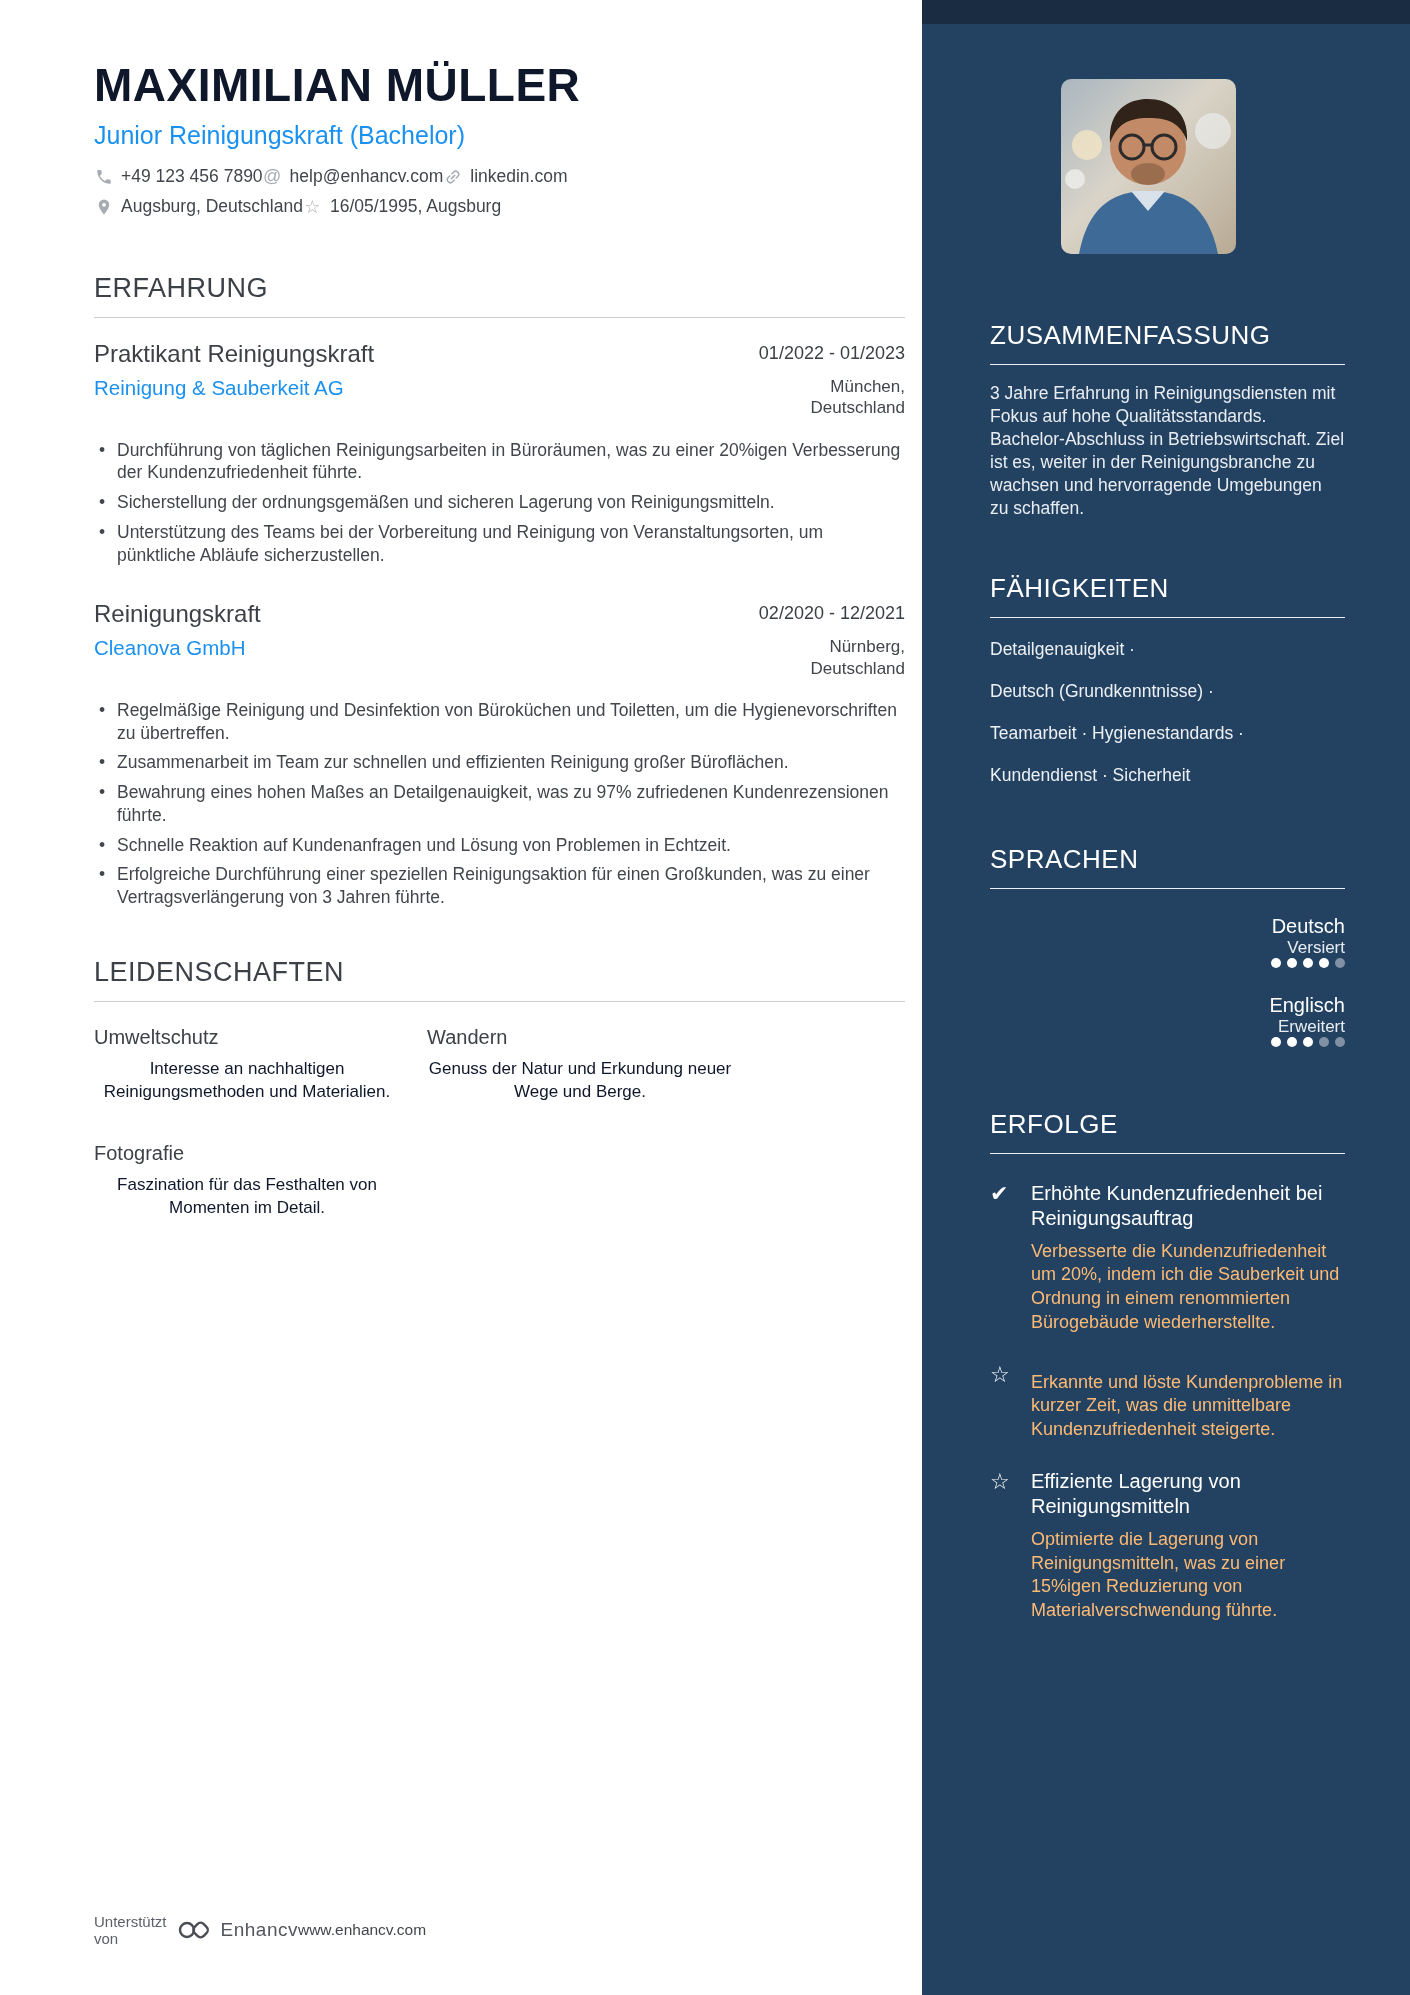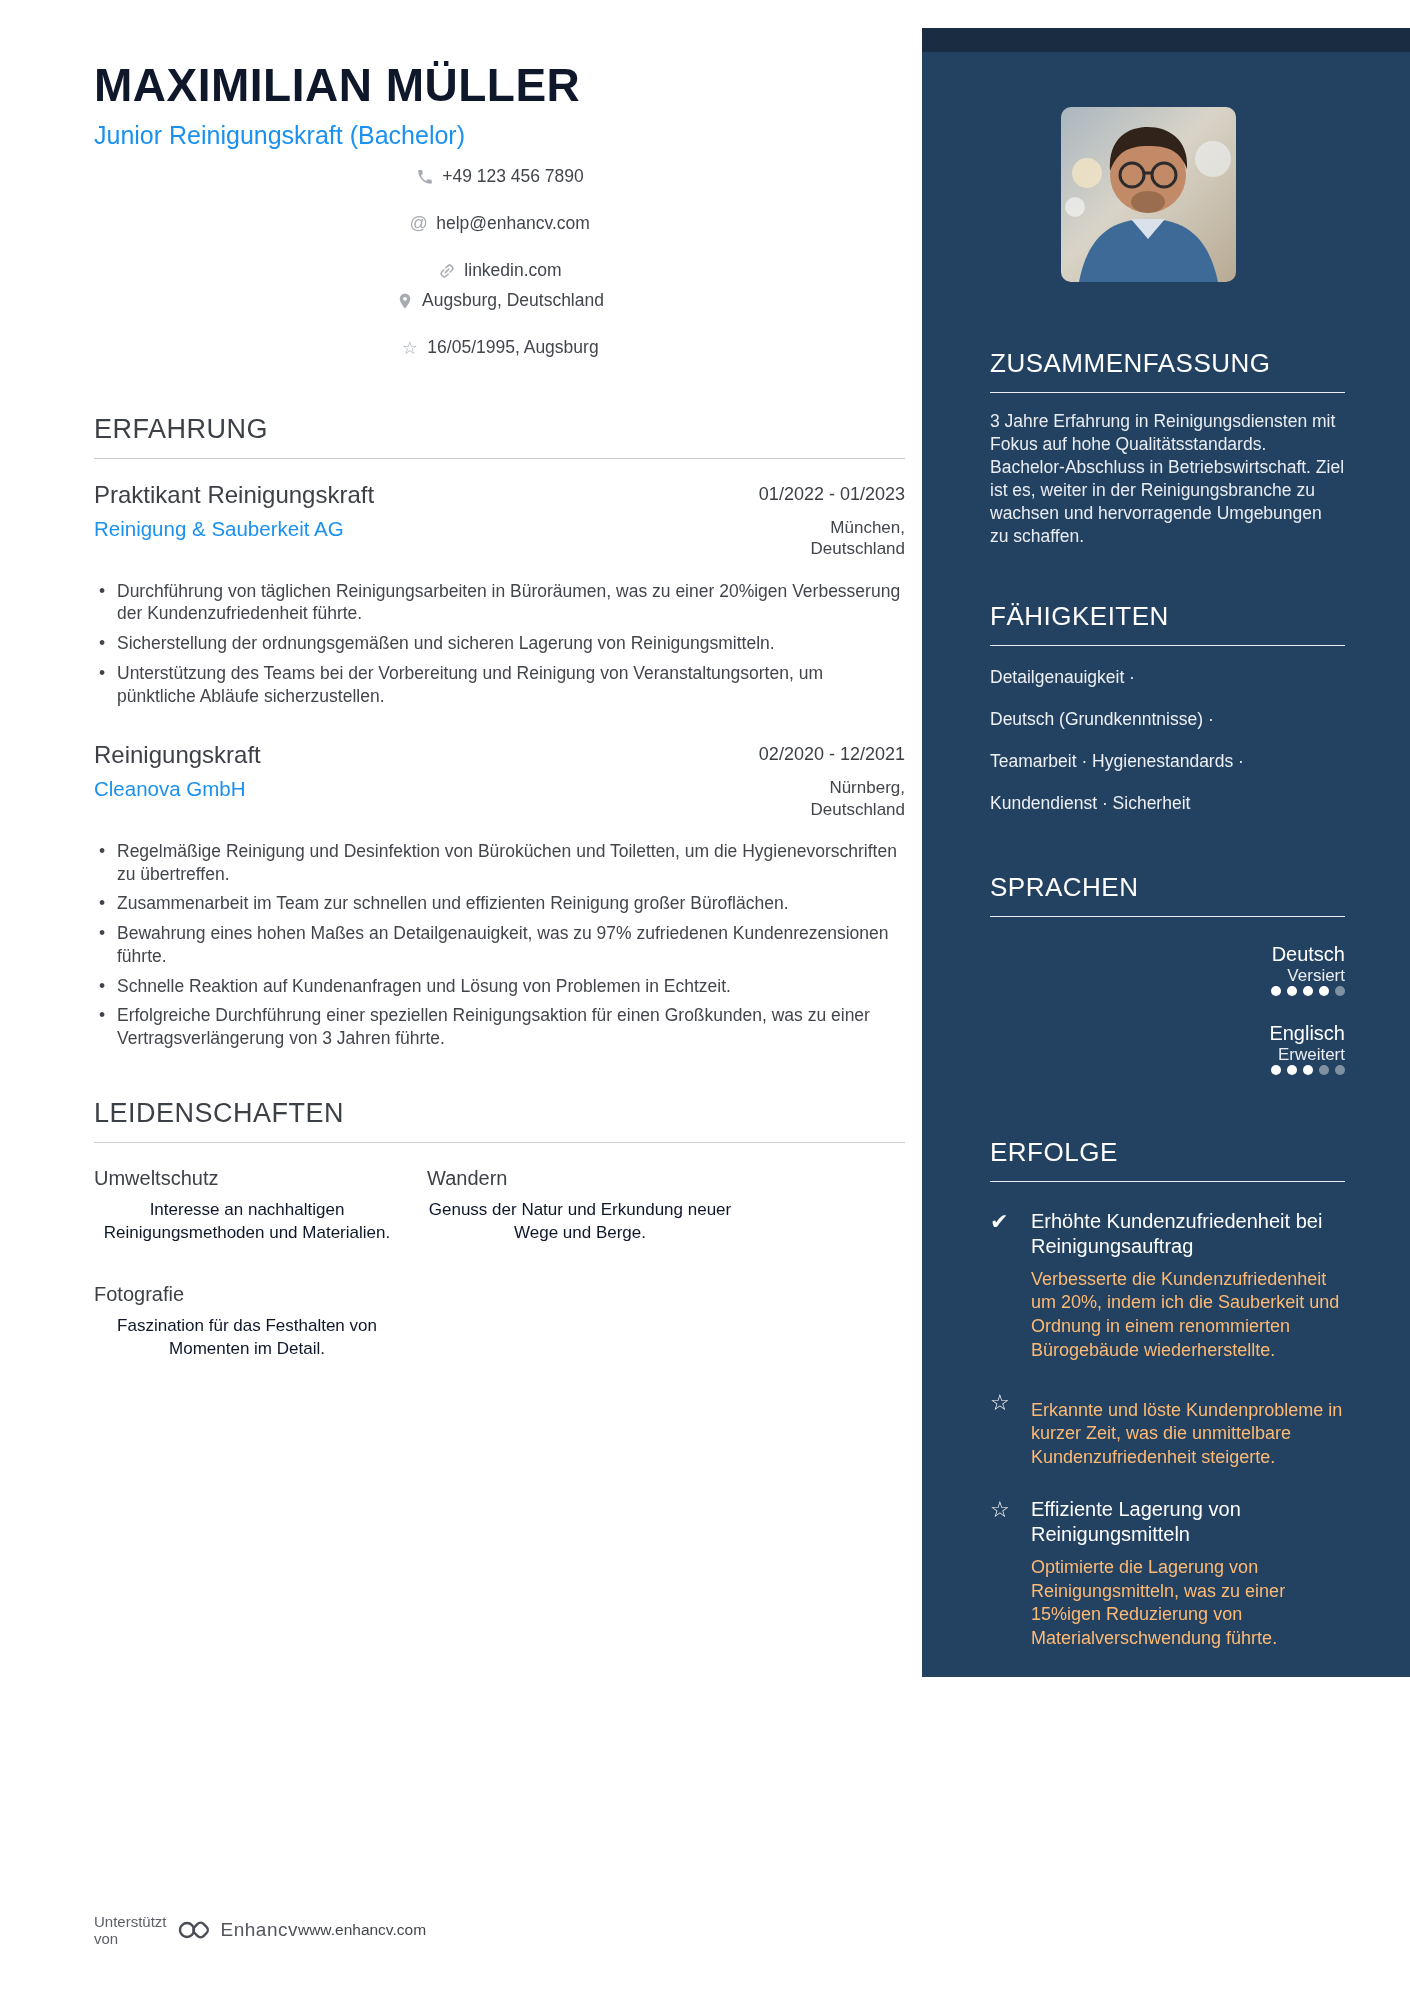--- a/index.html
+++ b/index.html
@@ -12,7 +12,7 @@
   .name { font-size:46px; font-weight:700; color:#0f172a; letter-spacing:.5px; }
   .job-headline { font-size:25px; color:#1a91f0; margin-top:9px; }
   .contact-rows { margin-top:16px; }
-  .contact-row { display:flex; align-items:center; gap:26px; margin-top:9px;flex-direction:column; }
+  .contact-row { display:flex; align-items:center; margin-top:9px; }
   .contact-item { display:flex; align-items:center; gap:8px; font-size:17.5px; color:#42464c; }
   .cicon { width:19px; height:19px; display:inline-flex; align-items:center; justify-content:center; color:#a7acb3; font-size:18px; flex:none; }
   .cicon svg { width:18px; height:18px; fill:#a7acb3; }

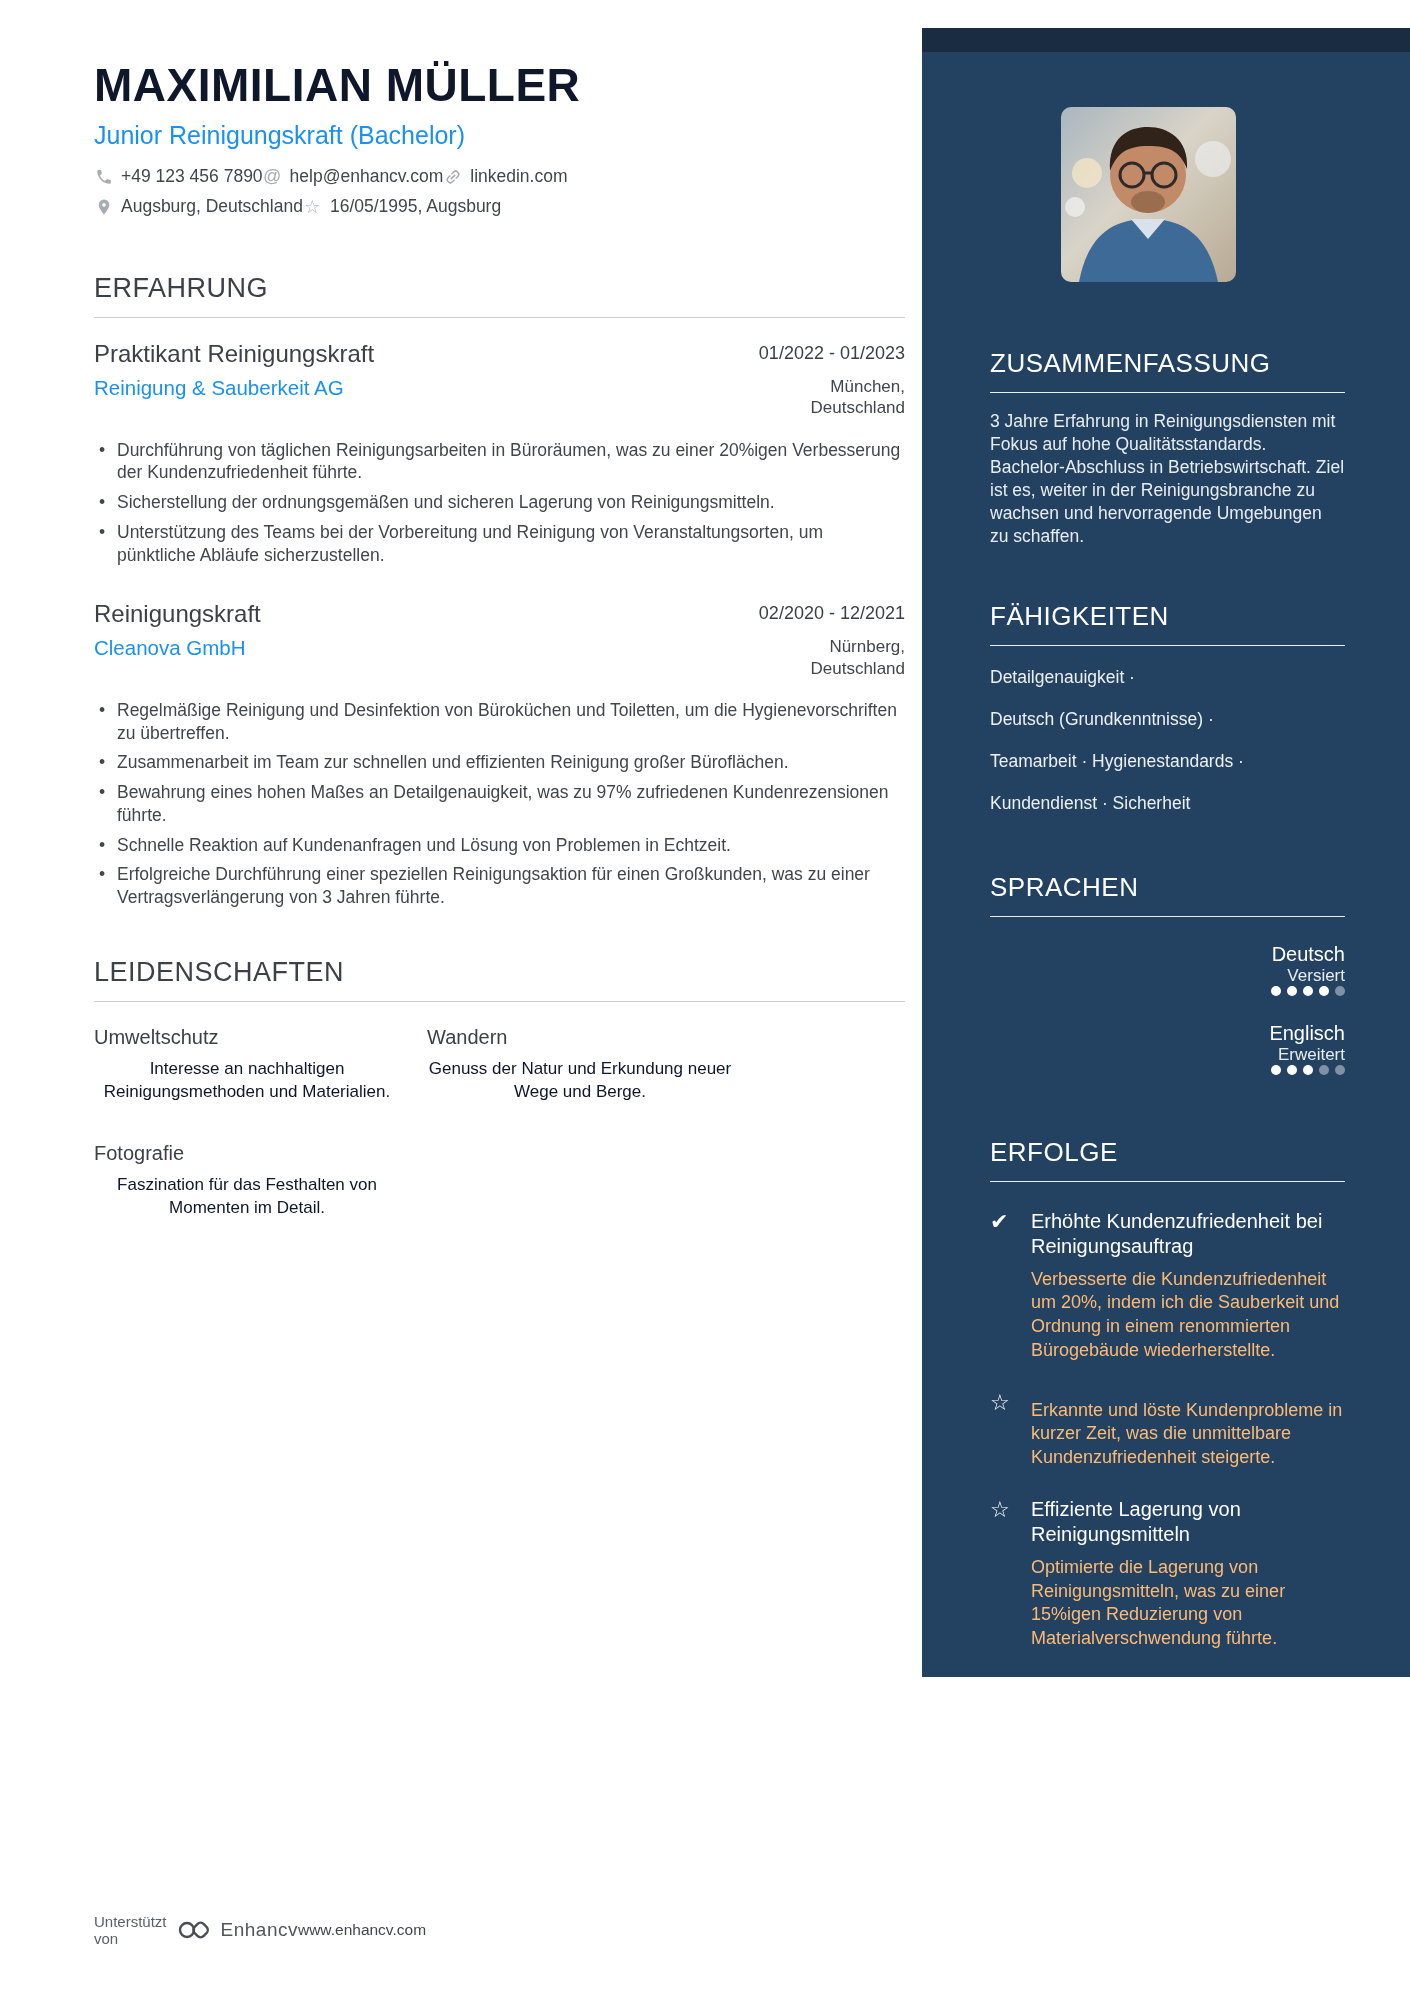--- a/index.html
+++ b/index.html
@@ -44,7 +44,7 @@
   .website { font-size:15.5px; color:#42464c; }
 
   
-  .sidebar { position:absolute; right:0; top:0; width:488px; height:1649px; background:#234261; color:#fff;margin-top:28px; }
+  .sidebar { position:absolute; right:0; top:0; width:488px; height:1995px; background:#234261; color:#fff; }
   .side-strip { height:24px; width:100%; background:#1a2c42; }
   .photo-wrap { width:175px; height:175px; margin:55px 0 0 139px; border-radius:10px; overflow:hidden; }
   .side-content { padding:0 65px 0 68px; }

